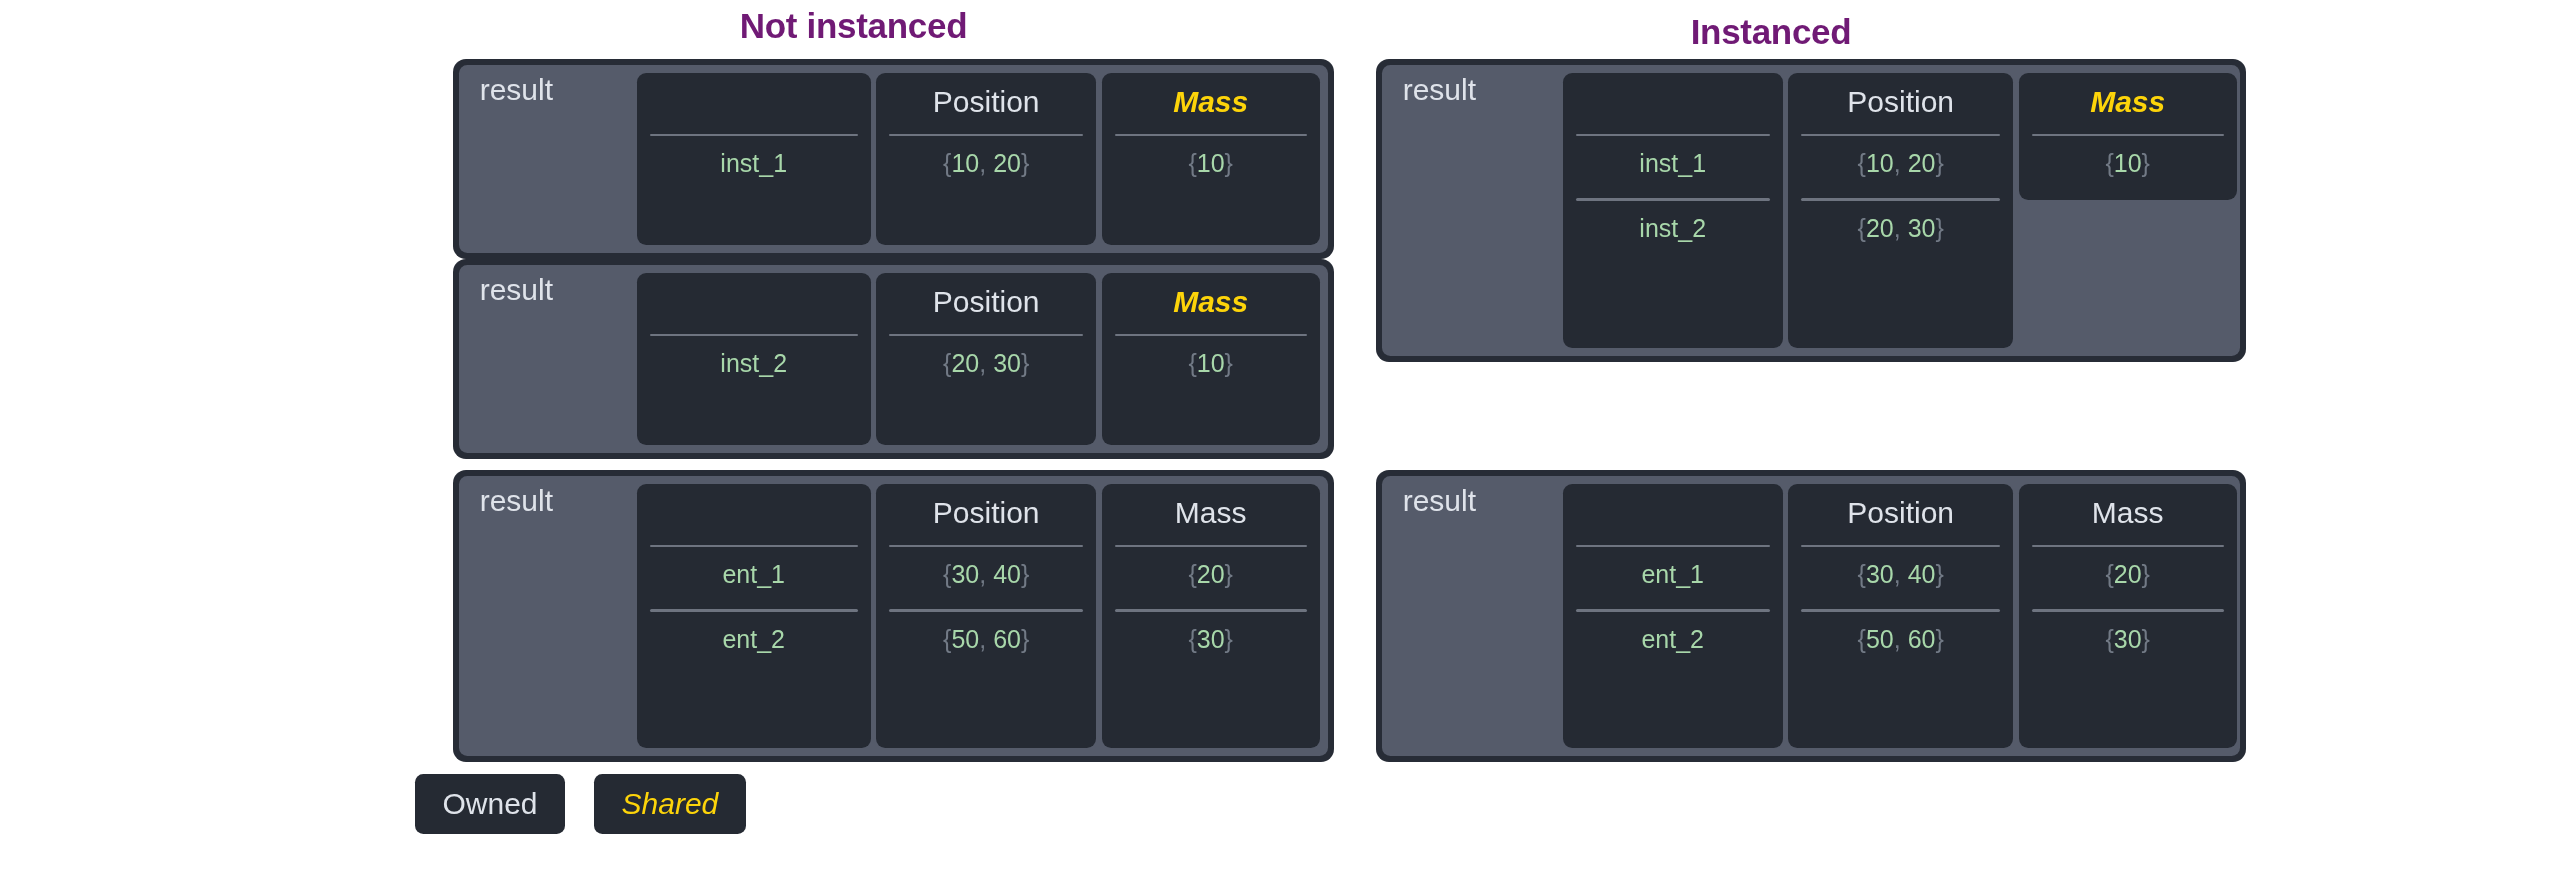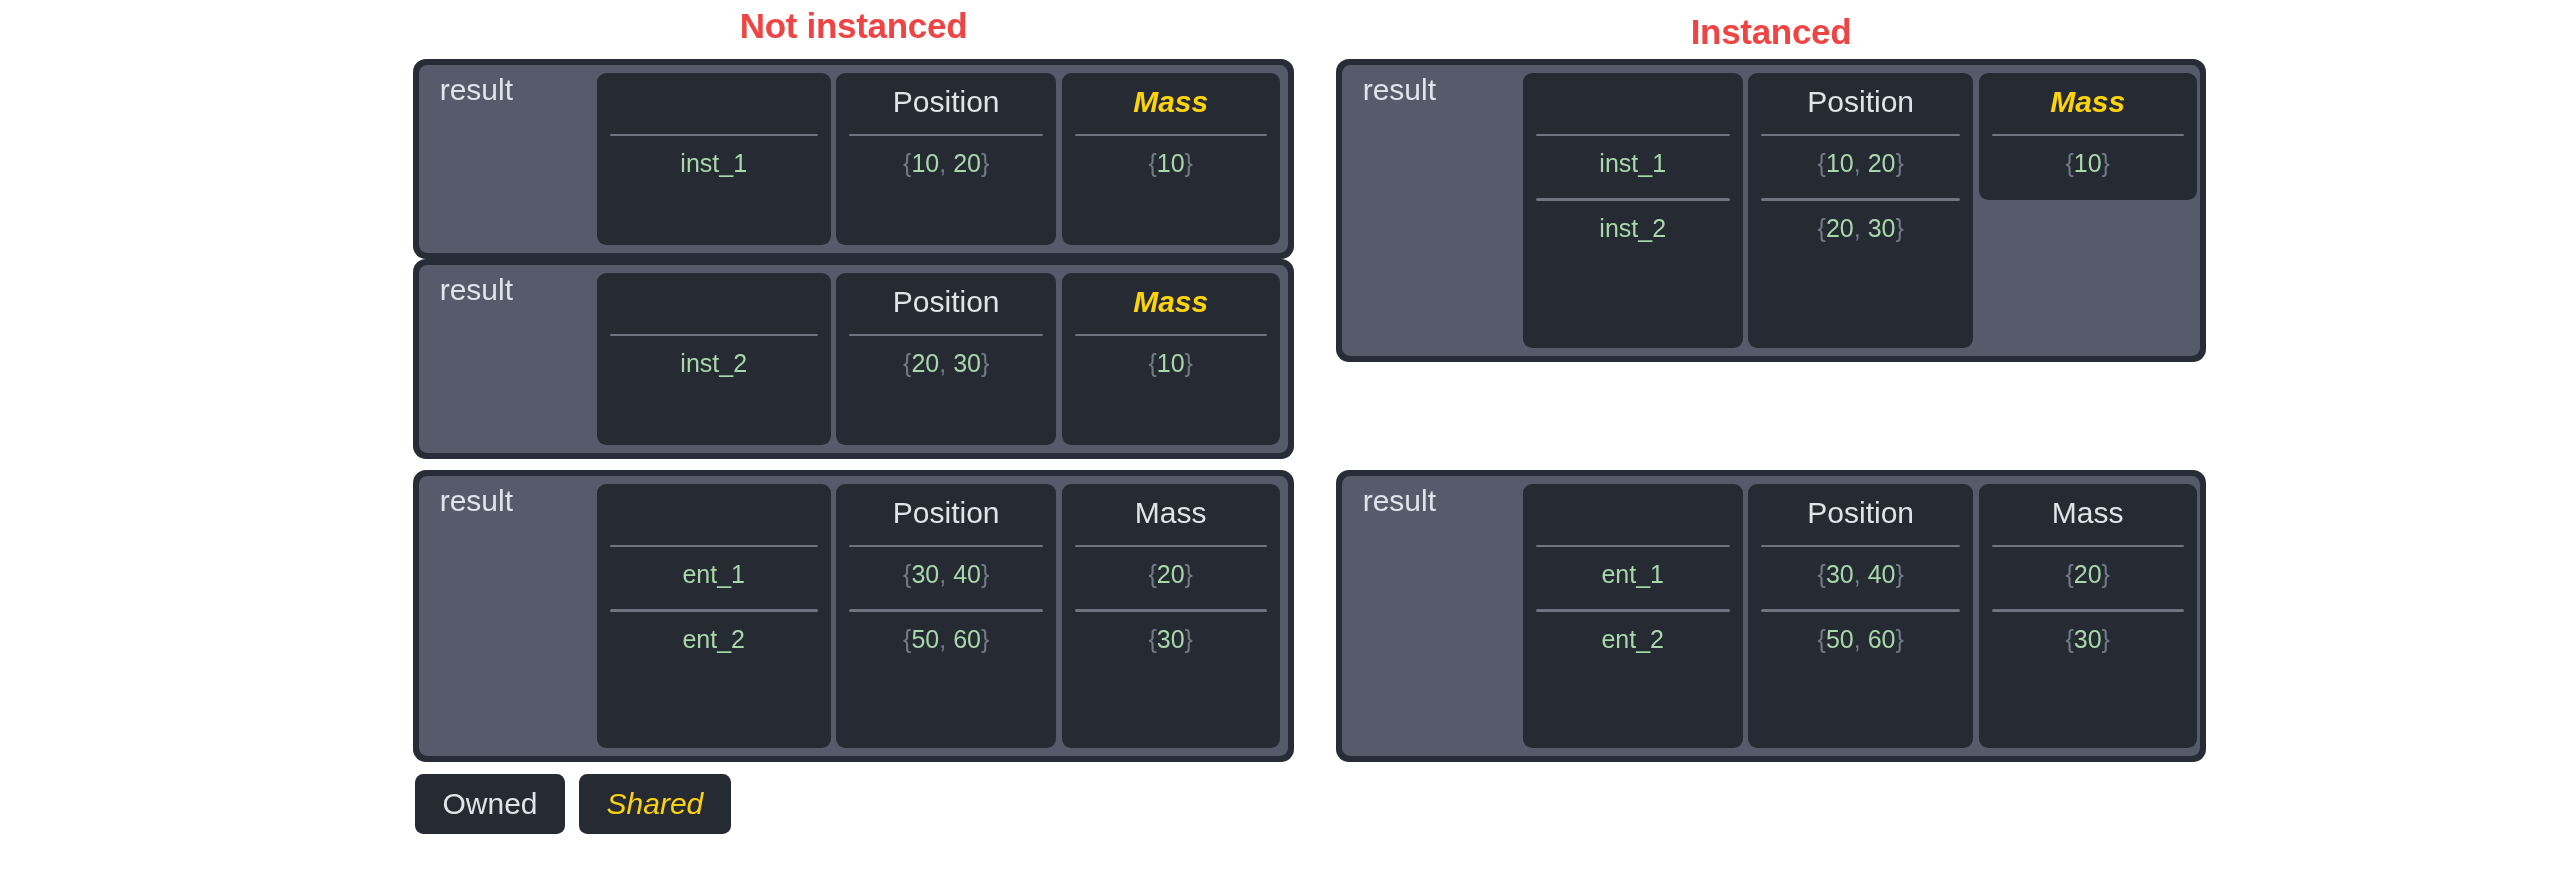--- a/index.html
+++ b/index.html
@@ -24,7 +24,7 @@
     position: absolute;
     font-size: 35px;
     font-weight: bold;
-    color: #ef4444;
+    color: #701a75;
     text-align: center;
     letter-spacing: -0.3px;
     white-space: nowrap;

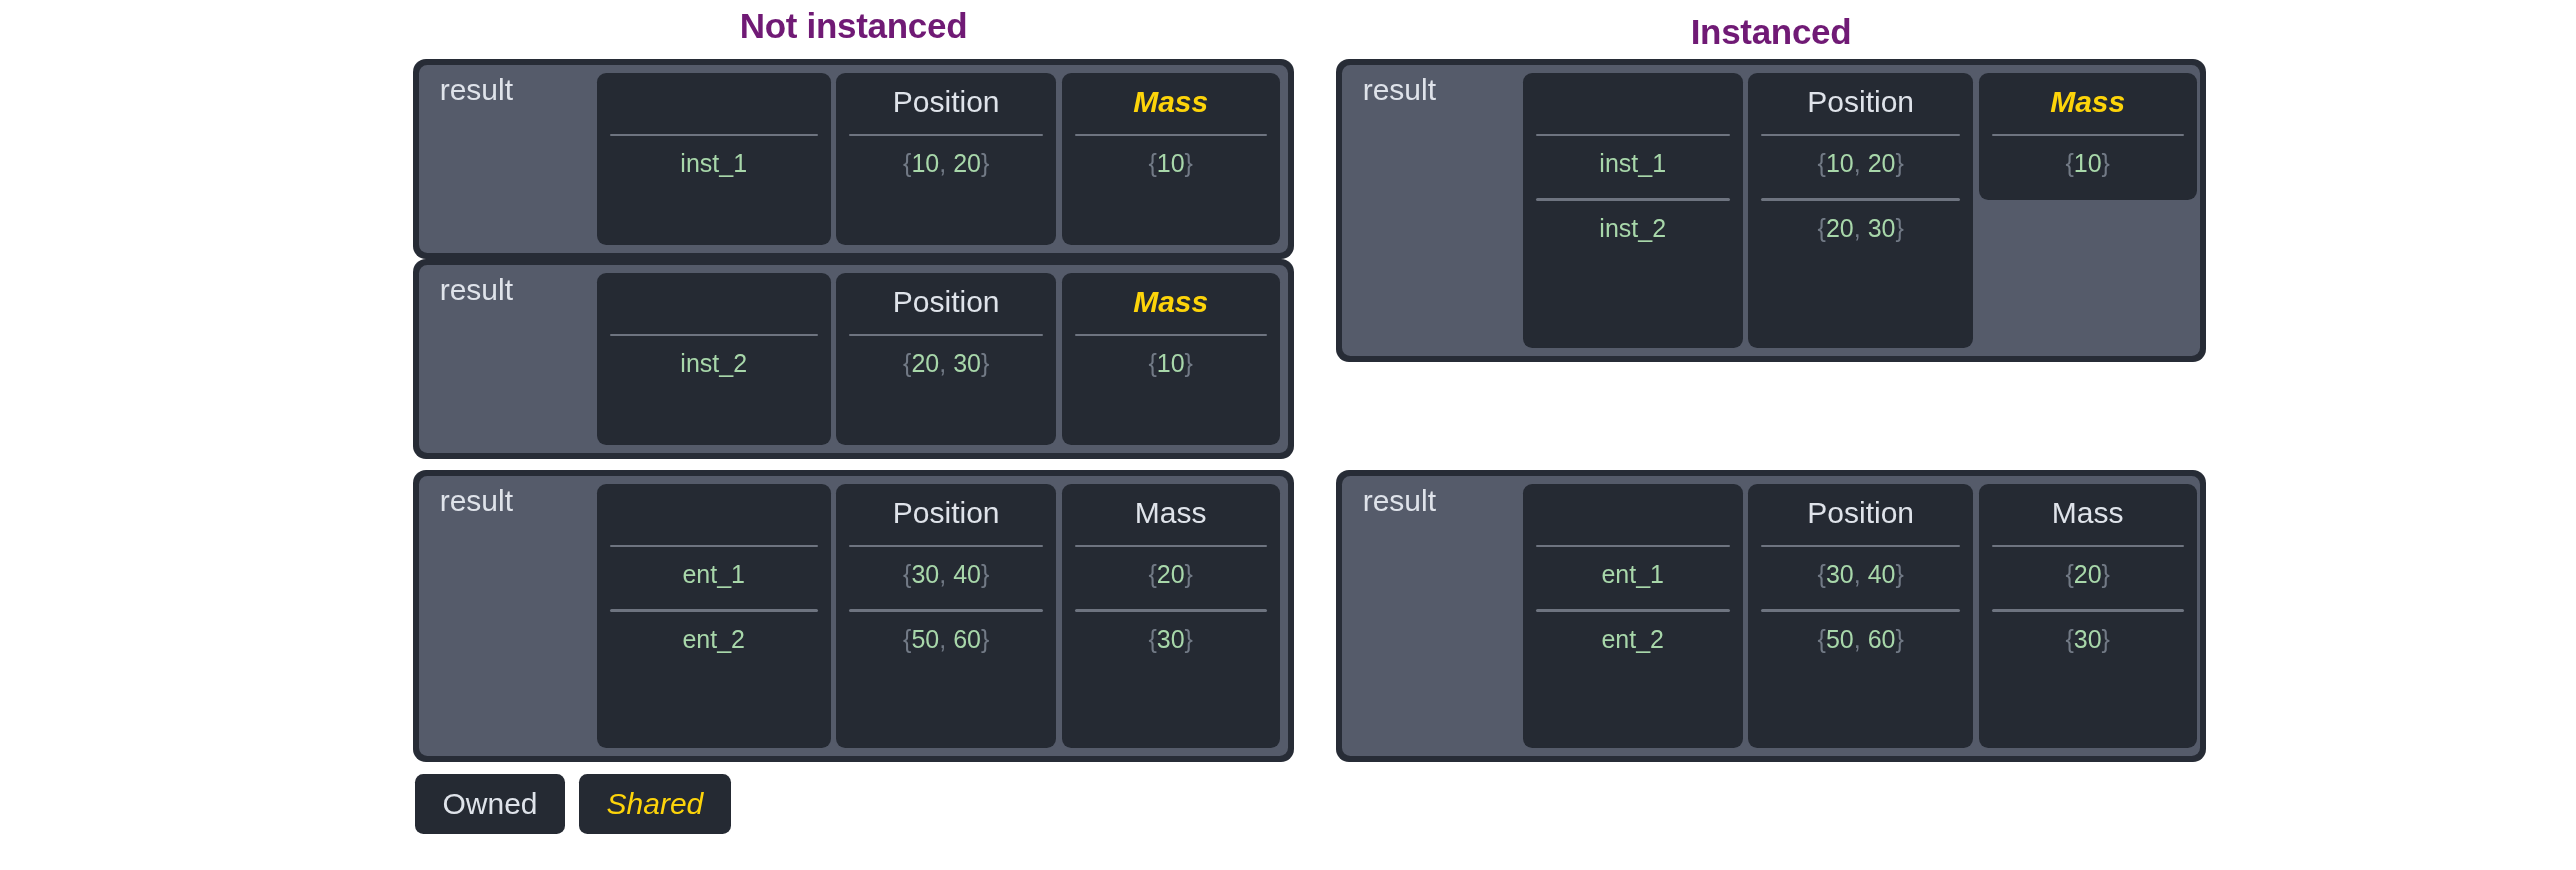--- a/index.html
+++ b/index.html
@@ -38,6 +38,7 @@
     background: #272c36;
     border-radius: 13px;
     padding: 6.4px;
+    margin-left: 40px;
   }
   .tbl-inner {
     position: relative;

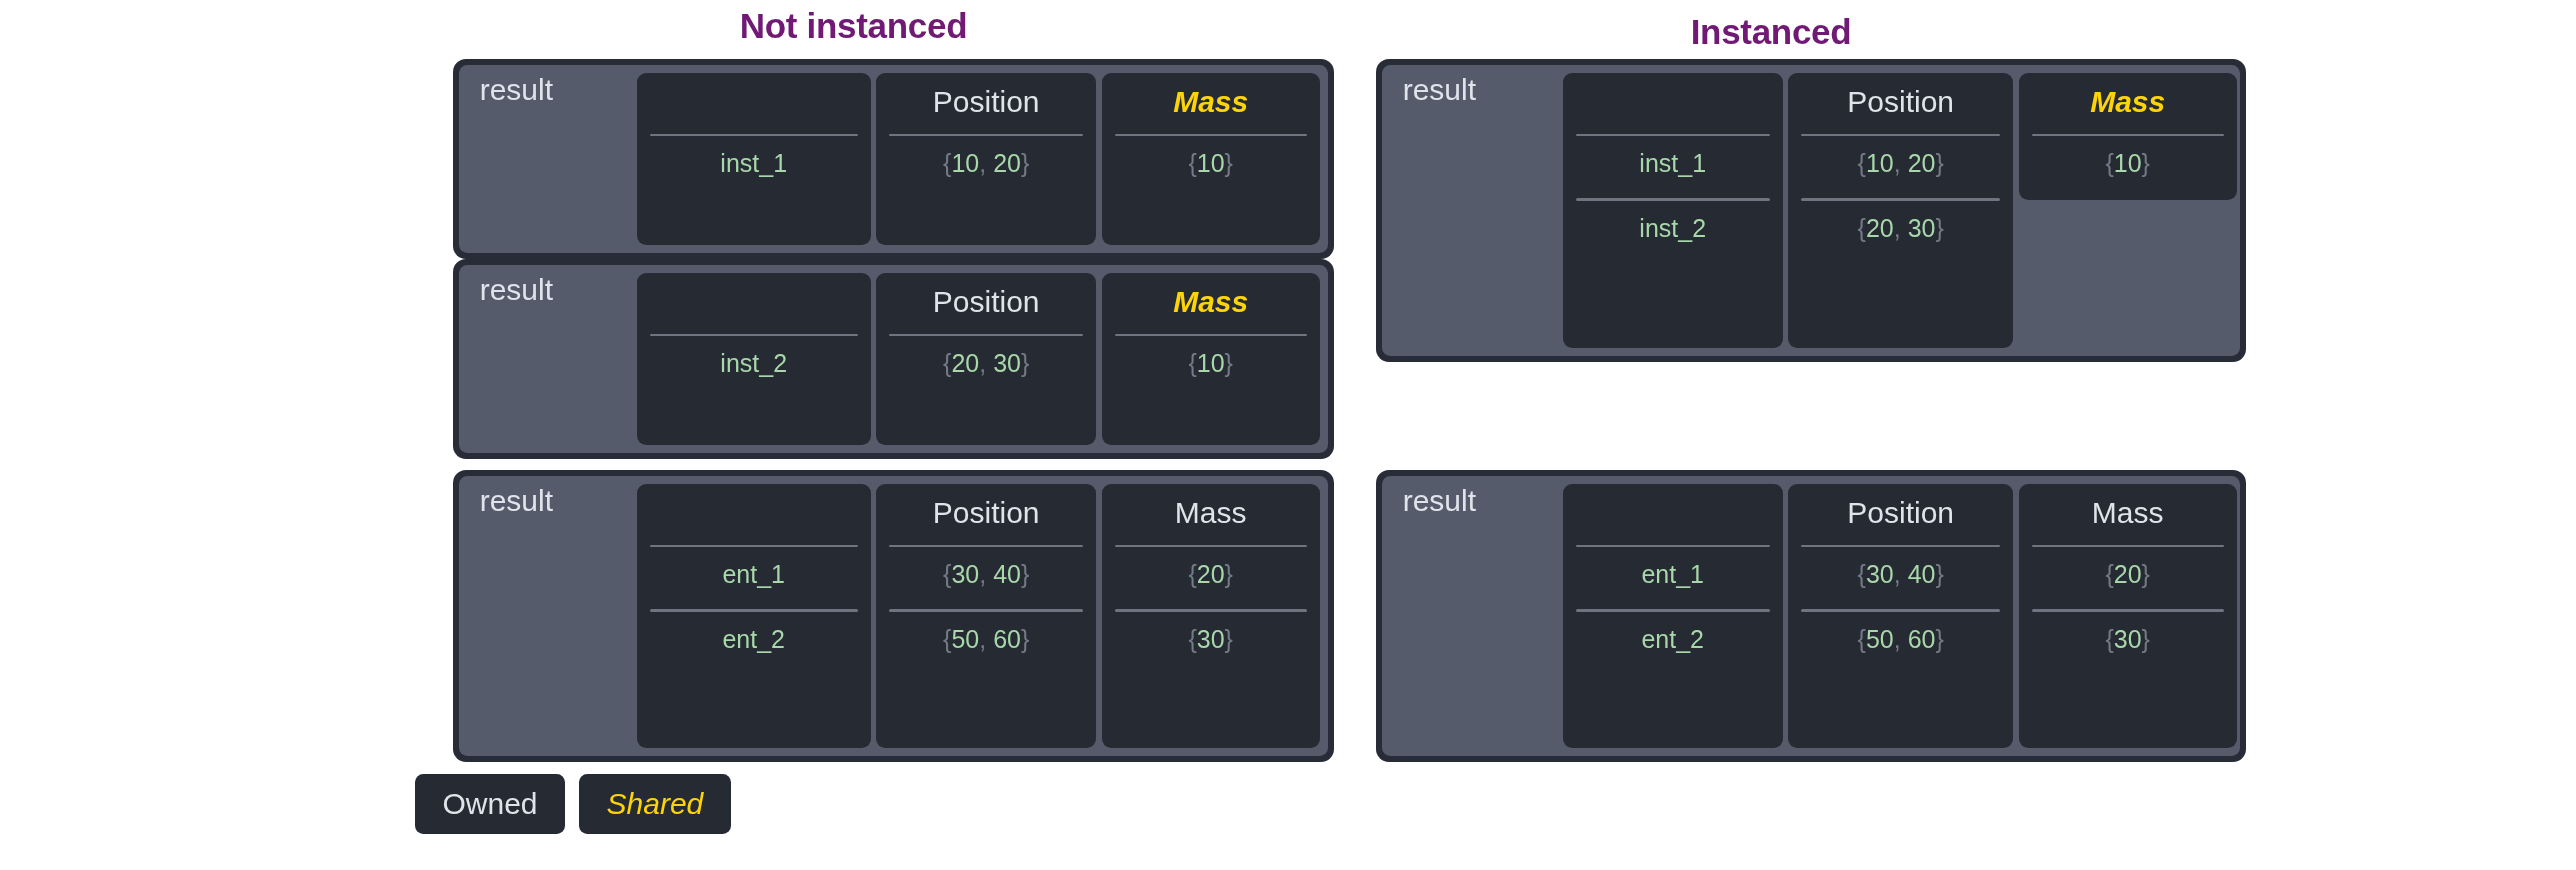--- a/index.html
+++ b/index.html
@@ -125,7 +125,7 @@
     left: 415px;
     top: 774px;
     display: flex;
-    gap: 14px;
+    gap: 29px;
     text-align: right;
   }
   .chip {

